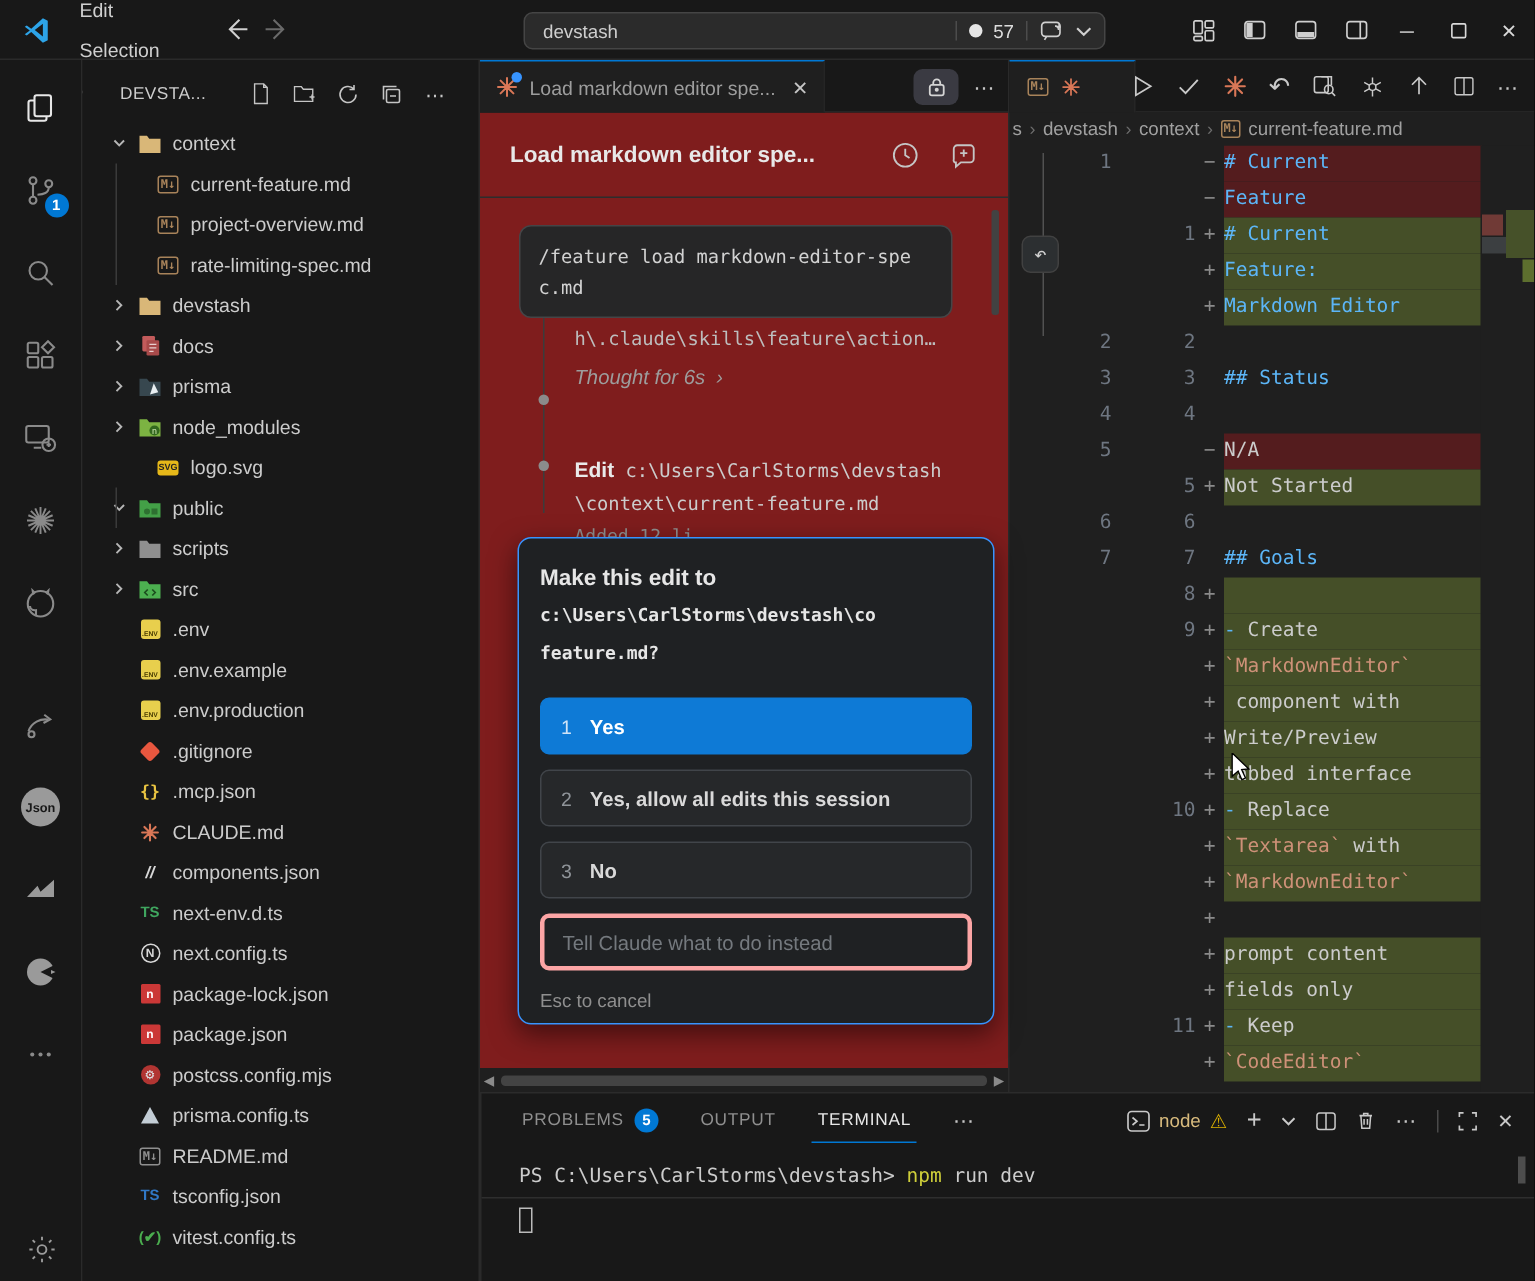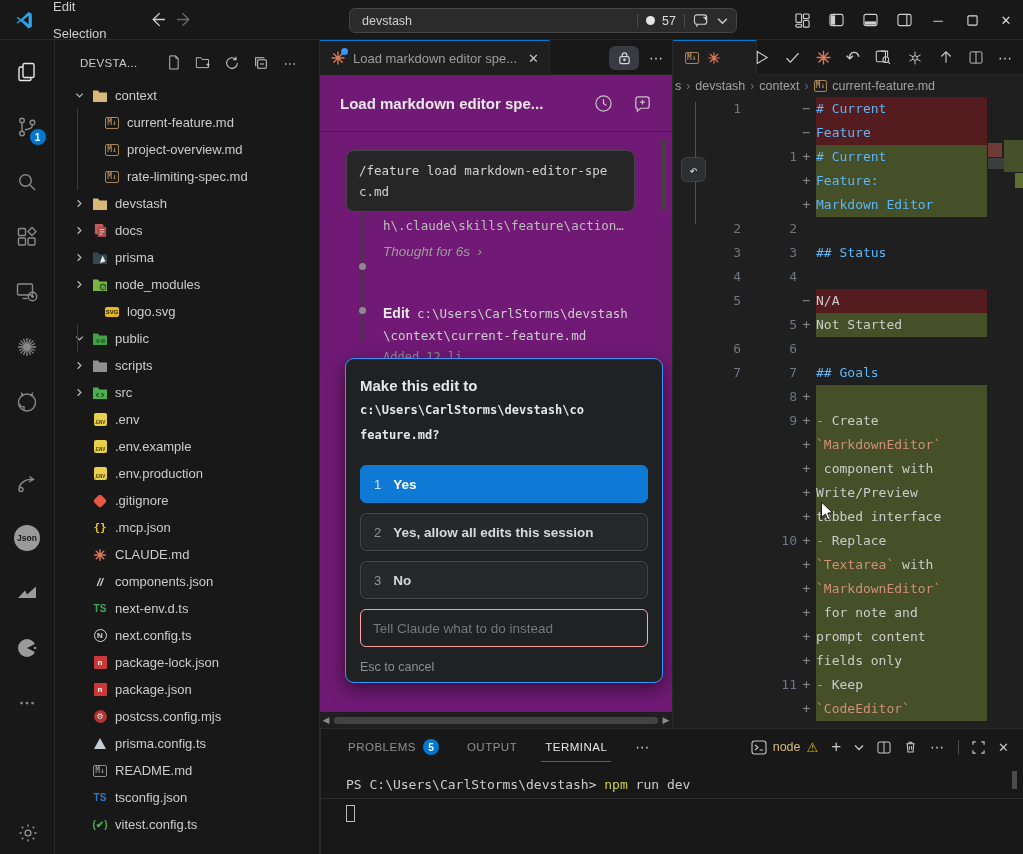--- a/index.html
+++ b/index.html
@@ -56,7 +56,7 @@
   .badge-md.grey{border-color:#8f8f8f;color:#8f8f8f;}
 
   
-  .chatcol{position:absolute;left:320px;top:40px;width:352px;height:688px;background:#701a75;}
+  .chatcol{position:absolute;left:320px;top:40px;width:352px;height:688px;background:#7f1d1d;}
   .tabbar{position:absolute;left:0;top:0;width:100%;height:35px;background:#181818;border-bottom:1px solid #252525;display:flex;}
   .tab{height:35px;background:#1f1f1f;border-top:1px solid #0078d4;border-right:1px solid #252525;
        display:flex;align-items:center;padding:0 10px;gap:7px;}

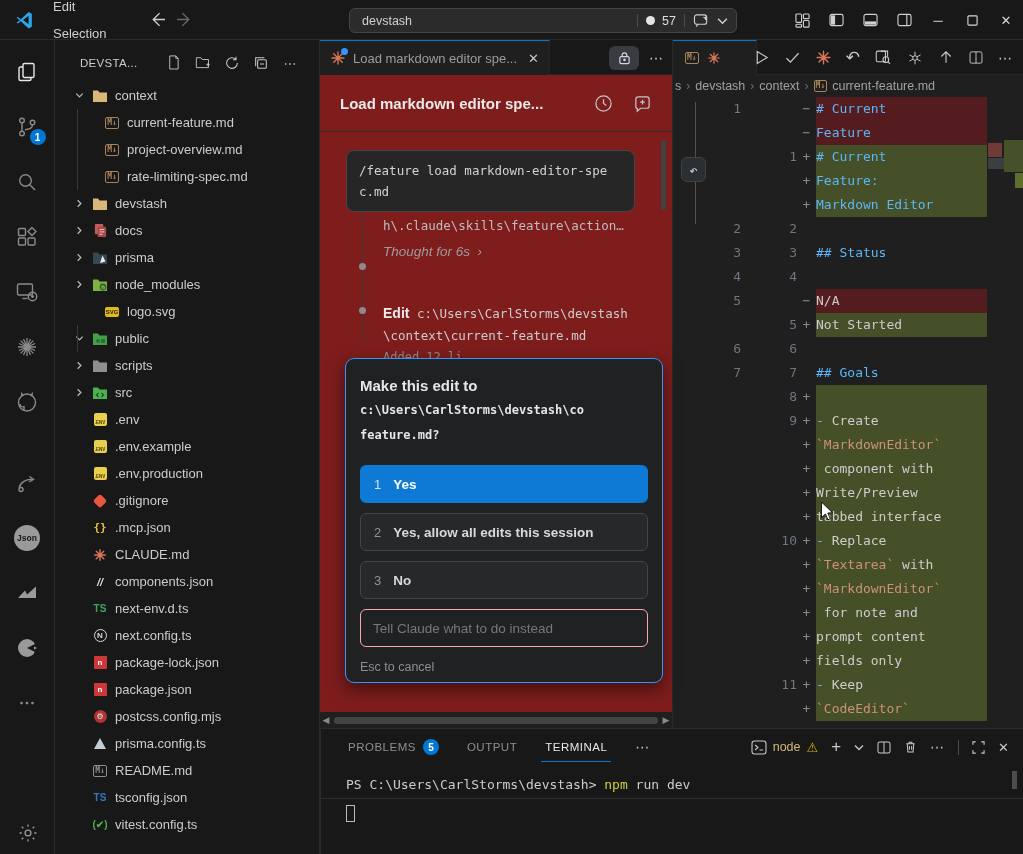--- a/index.html
+++ b/index.html
@@ -876,7 +876,6 @@
             <span class="c1"></span>
             <span class="c2"></span>
             <span class="c3">+</span>
-            <span class="dcontent"><span class="sp"> for note and</span></span>
           </div>
           <div class="drow add">
             <span class="c1"></span>

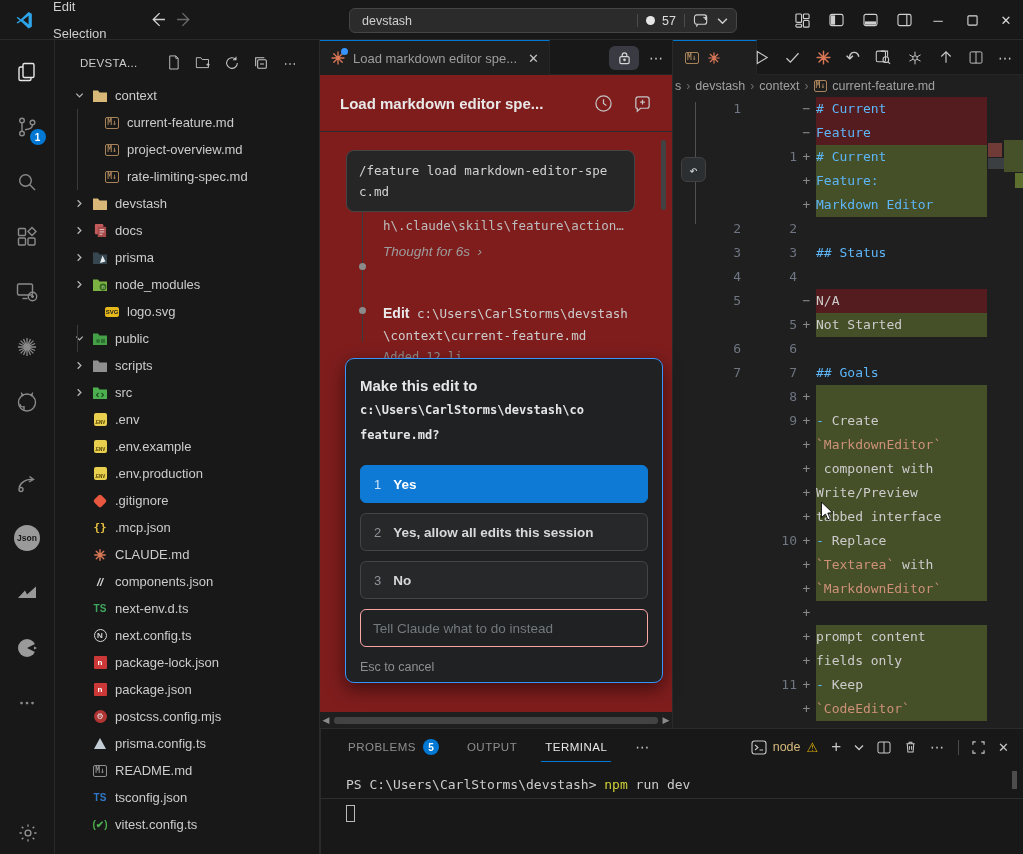--- a/index.html
+++ b/index.html
@@ -99,7 +99,7 @@
   .dlg-btn.primary{background:#0e7ad6;border-color:#0e7ad6;color:#fff;}
   .dlg-btn.primary .num{color:#cfe3f7;}
   .dlg-btn:first-of-type{margin-top:17px;}
-  .dlg-input{width:100%;height:38px;margin-top:10px;background:transparent;border:1px solid #fca5a5;border-radius:6px;
+  .dlg-input{width:100%;height:38px;margin-top:10px;background:transparent;border:3px solid #fca5a5;border-radius:6px;
              color:#d9d9d9;font-size:13.5px;padding:0 12px;outline:none;font-family:"Liberation Sans",sans-serif;}
   .dlg-input::placeholder{color:#74797e;}
   .dlg-hint{margin-top:13px;font-size:12.5px;color:#8f8f8f;}

